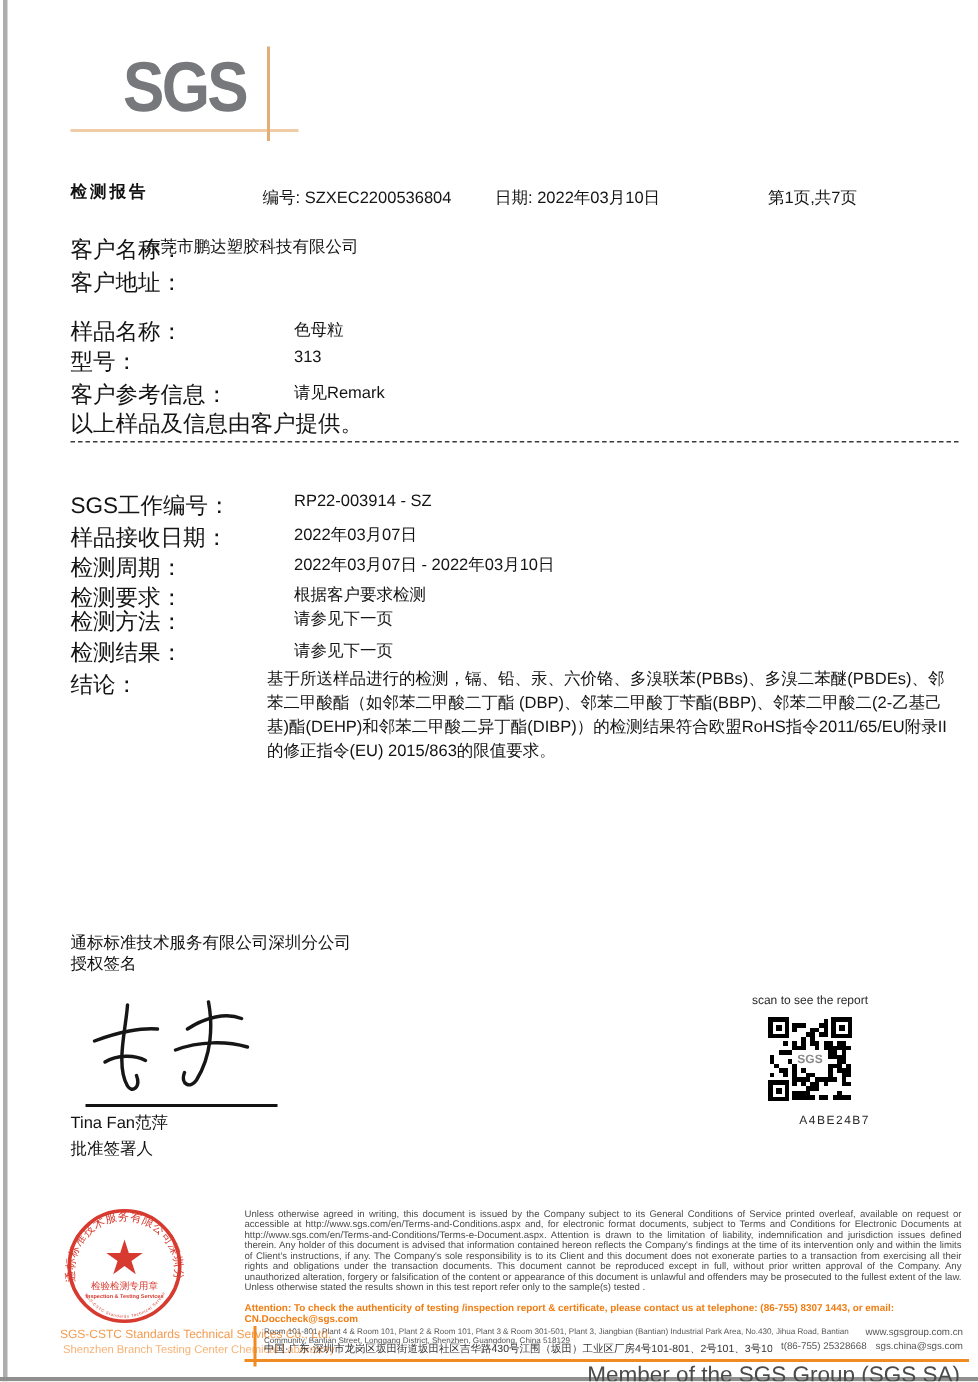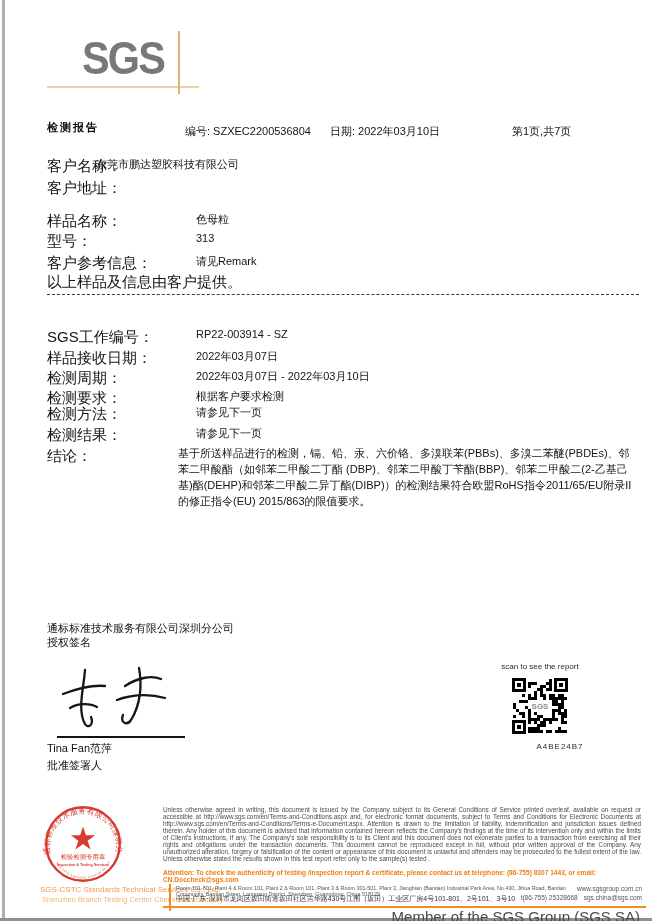--- a/index.html
+++ b/index.html
@@ -22,7 +22,7 @@
   
   .title { position:absolute; left:47px; top:120px; font-size:11px; font-weight:bold; letter-spacing:2px; }
   .hmeta { position:absolute; top:124px; font-size:11px; color:#151515; white-space:nowrap; }
-  .hm-no   { left:185px; }
+  .hm-no   { left:175px; }
   .hm-date { left:330px; }
   .hm-page { left:512px; }
 

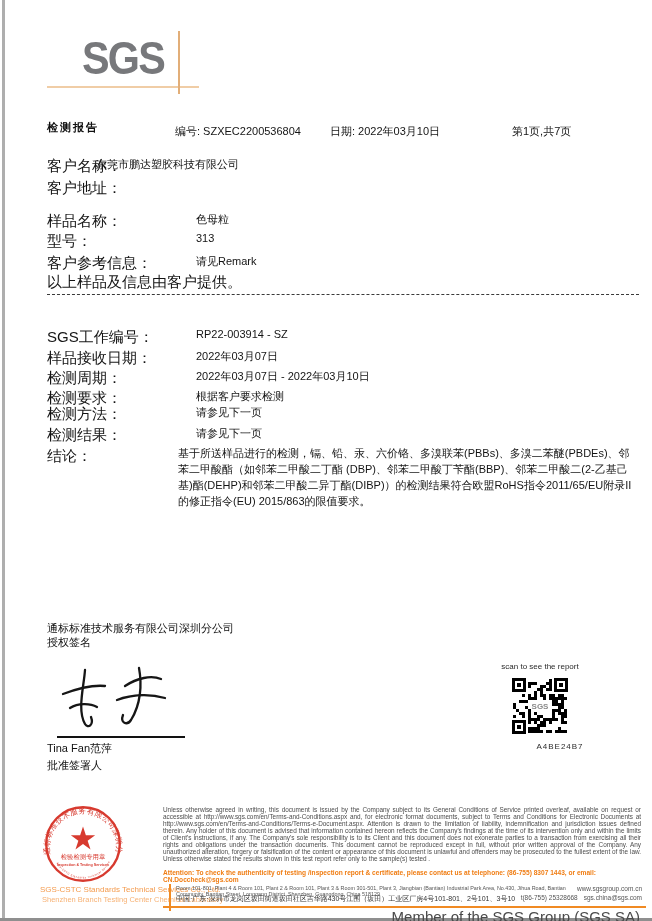--- a/index.html
+++ b/index.html
@@ -48,7 +48,7 @@
   .qr-cap-top { position:absolute; left:490px; top:662px; width:100px; text-align:center;
                 font-size:8px; color:#2a2a2a; white-space:nowrap; }
   .qr-box { position:absolute; left:506px; top:672px; width:68px; height:68px; }
-  .qr-cap-bot { position:absolute; left:510px; top:742px; width:100px; text-align:center;
+  .qr-cap-bot { position:absolute; left:480px; top:742px; width:100px; text-align:right;
                 font-size:8px; color:#2a2a2a; letter-spacing:1px; }
 
   

